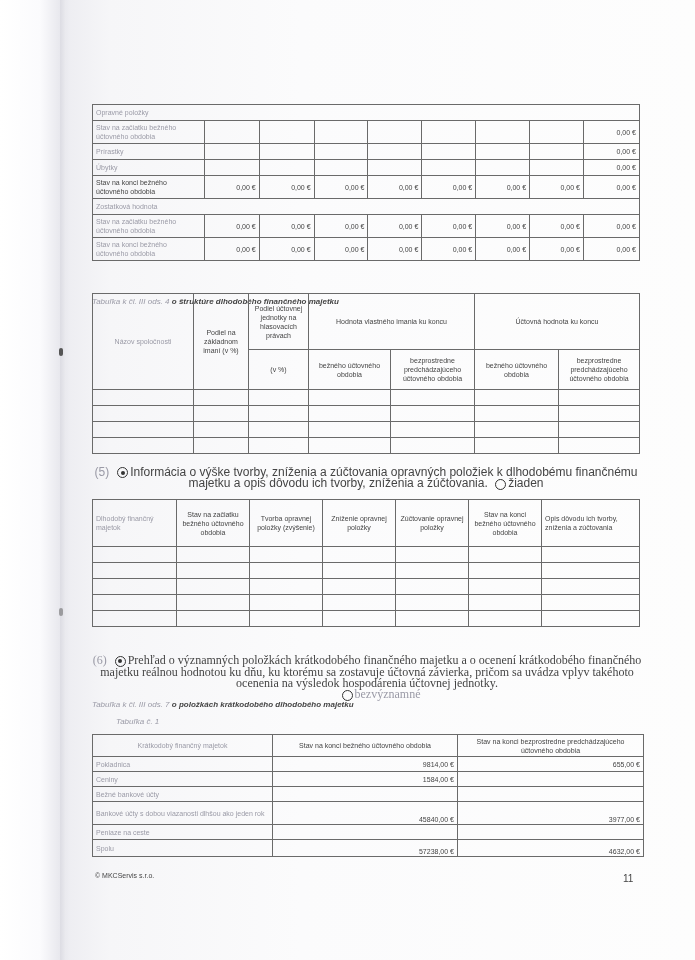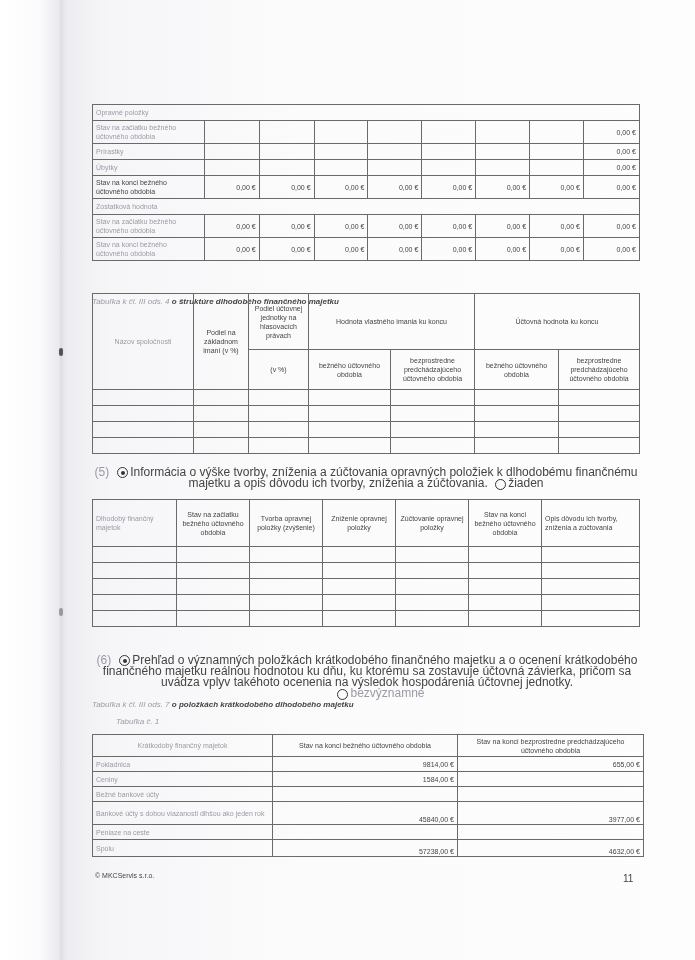--- a/index.html
+++ b/index.html
@@ -261,7 +261,7 @@
 </tbody>
   </table>
 
-<div class="para" style="left:92px; top:655px; width:550px;">
+<div class="para" style="left:92px; top:655px; width:550px;font-family:Liberation Serif, serif;">
   <span class="num">(6)</span><span class="radio on"></span><span>Prehľad o významných položkách krátkodobého finančného majetku a o ocenení krátkodobého finančného majetku reálnou hodnotou ku dňu, ku ktorému sa zostavuje účtovná závierka, pričom sa uvádza vplyv takéhoto ocenenia na výsledok hospodárenia účtovnej jednotky.</span><br>
   <span class="radio" style="margin-left:28px"></span><span class="faint">bezvýznamné</span>
 </div>

